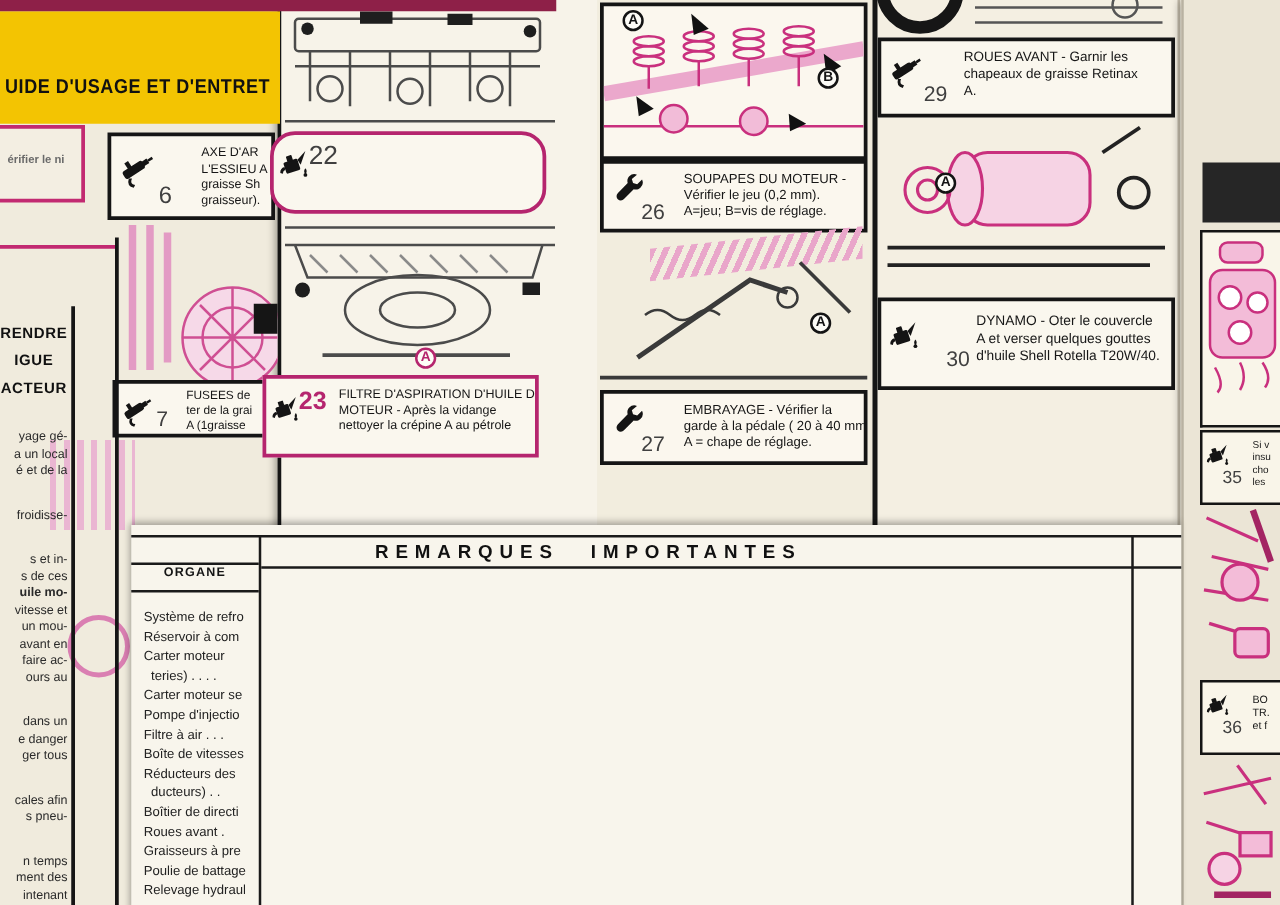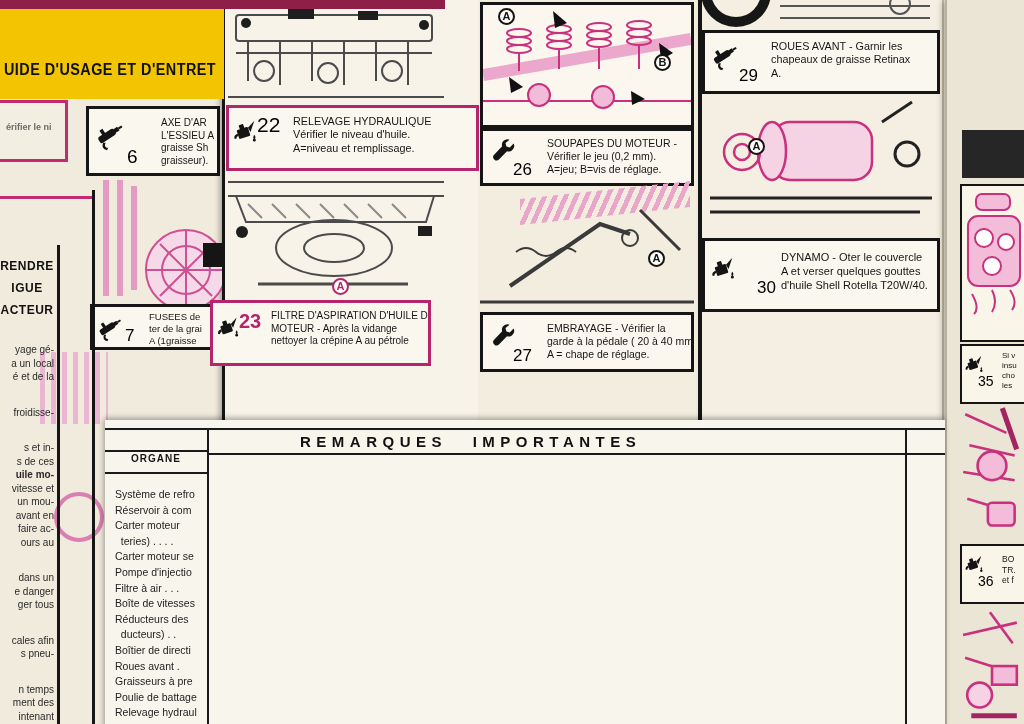--- a/index.html
+++ b/index.html
@@ -43,7 +43,7 @@
   .op{position:absolute;background:#faf7ee;border:3px solid #151515;overflow:hidden;}
   .op.pink{border-color:#b5256e;}
   .op > *{position:absolute;}
-  .op-num{font-size:18px;color:#000000;line-height:1;}
+  .op-num{font-size:18px;color:#404040;line-height:1;}
   .op-num.mag{color:#b5256e;font-weight:bold;}
   .op-lines{font-size:10.8px;}
   .op-line{font-weight:normal;font-size:inherit;line-height:1.25;color:#161616;white-space:nowrap;}

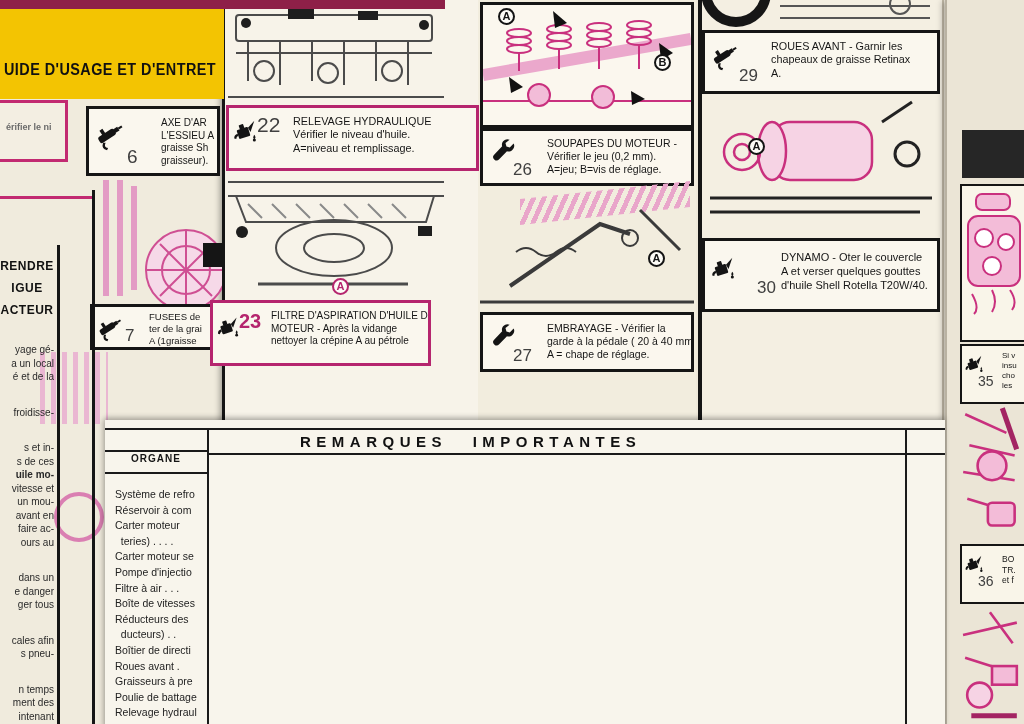--- a/index.html
+++ b/index.html
@@ -216,7 +216,7 @@
     </g>
   </svg>
 
-  <div class="op pink" style="left:226px;top:105px;width:253px;height:66px;">
+  <div class="op pink" style="left:216px;top:105px;width:221px;height:66px;border-radius:20px;">
     <svg class="tool" style="left:2px;top:8px;" width="28" height="28" viewBox="0 0 48 48">
         <use href="#sym-oil-can"></use>
       </svg>

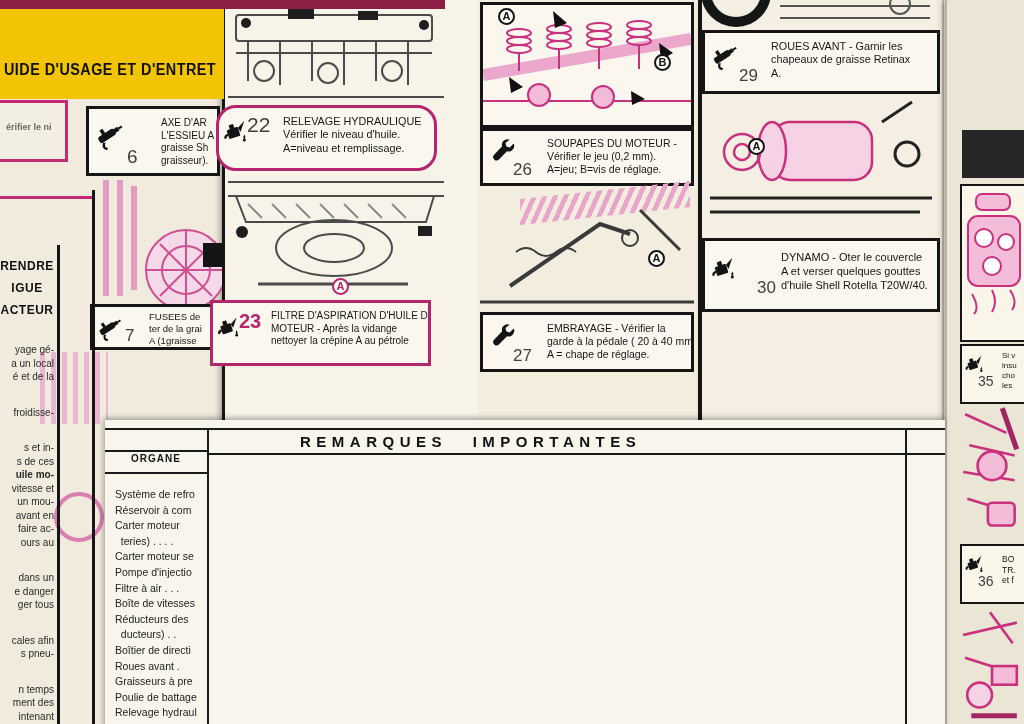--- a/index.html
+++ b/index.html
@@ -221,11 +221,6 @@
         <use href="#sym-oil-can"></use>
       </svg>
     <div class="op-num" style="left:28px;top:6px;font-size:21px;">22</div>
-    <div class="op-lines" style="left:64px;top:7px;font-size:10.8px;">
-        <div class="op-line">RELEVAGE HYDRAULIQUE</div>
-        <div class="op-line">Vérifier le niveau d'huile.</div>
-        <div class="op-line">A=niveau et remplissage.</div>
-      </div>
   </div>
 
   <svg class="abs" style="left:228px;top:174px;" width="216" height="124" viewBox="0 0 216 124">

